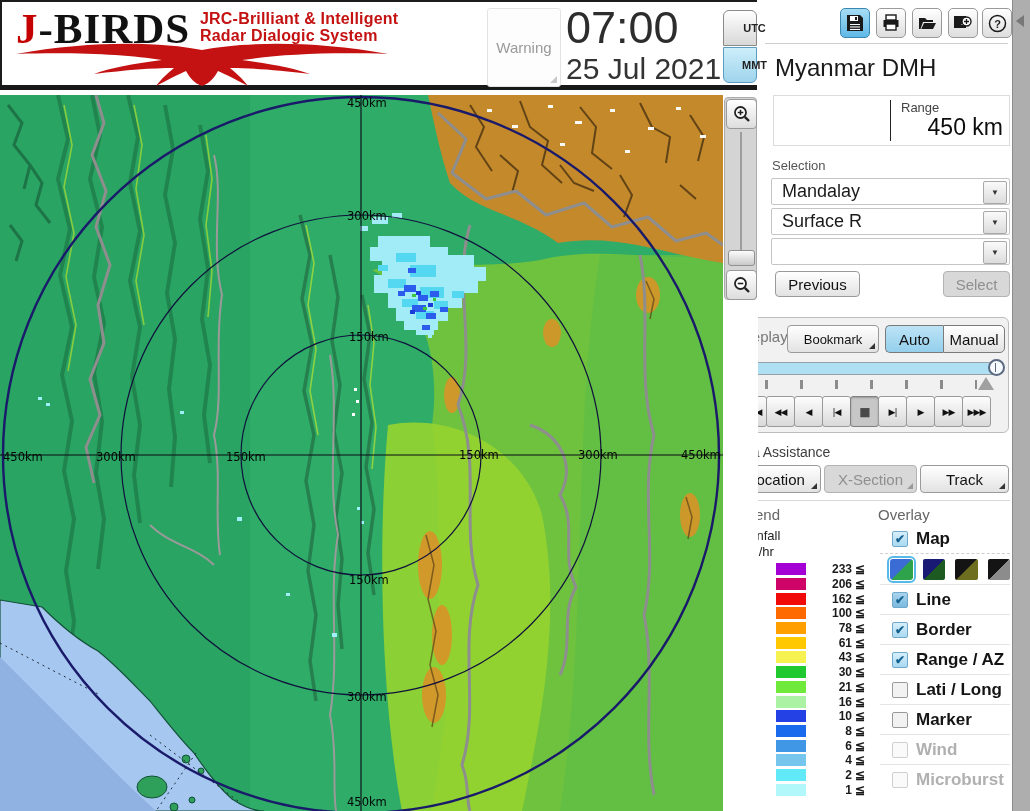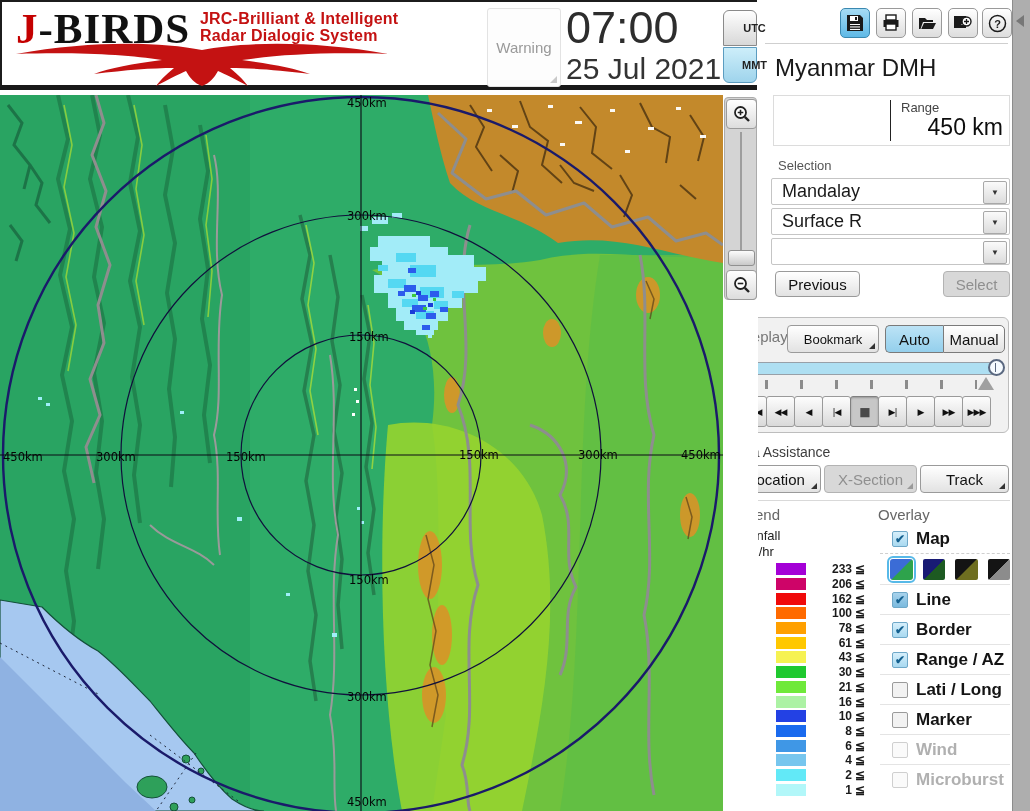--- a/index.html
+++ b/index.html
@@ -45,7 +45,7 @@
   #range-div{position:absolute;left:116px;top:4px;bottom:4px;width:1px;background:#222;}
   #range-label{position:absolute;left:127px;top:4px;font-size:13px;color:#444;}
   #range-value{position:absolute;right:6px;bottom:4px;font-size:23px;color:#0d0d0d;}
-  #selection-label{left:772px;top:158px;font-size:13px;color:#555;margin-left:6px;}
+  #selection-label{left:772px;top:158px;font-size:13px;color:#555;}
   .dropdown{left:771px;width:239px;height:27px;background:#fff;border:1px solid #c5c5c5;
           border-radius:2px;box-sizing:border-box;}
   .dropdown .val{position:absolute;left:10px;top:2px;font-size:18px;color:#1a1a1a;}

